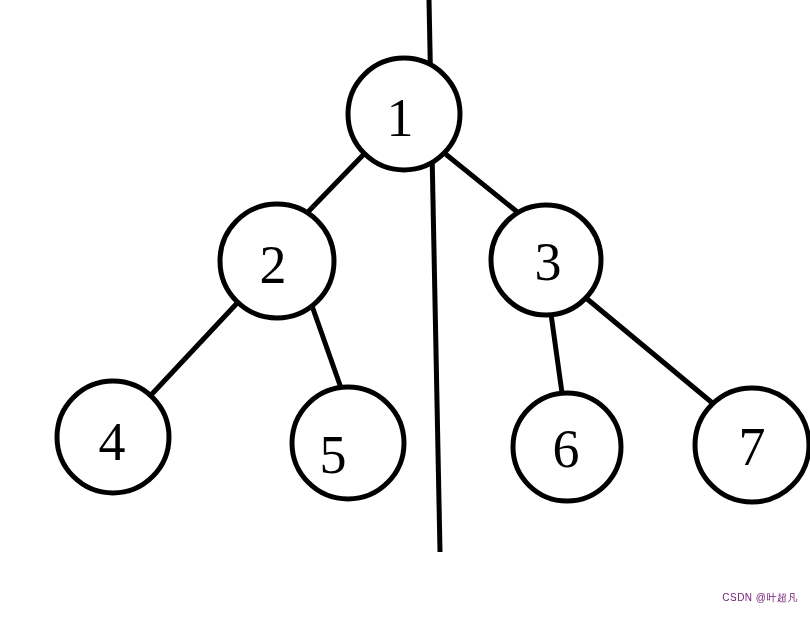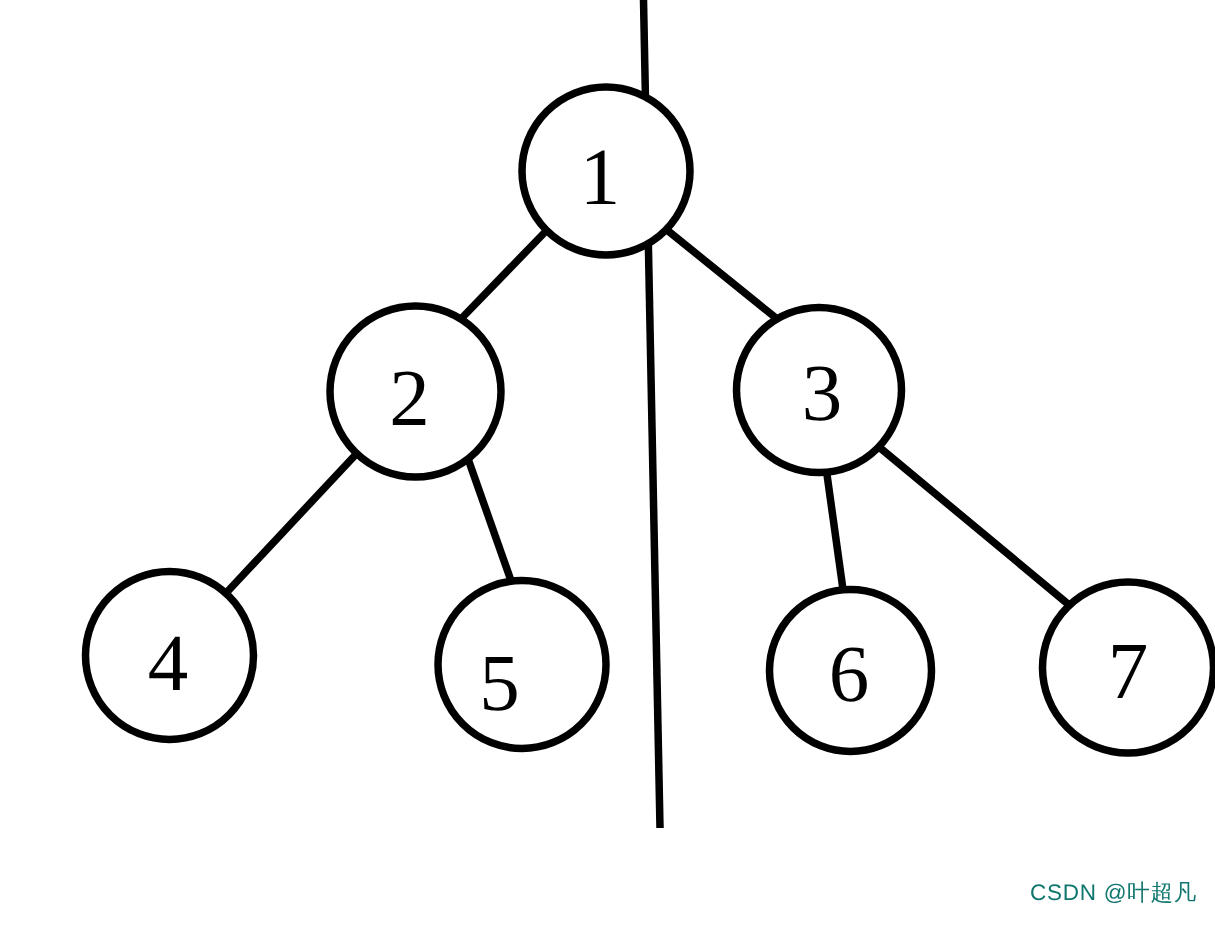--- a/index.html
+++ b/index.html
@@ -55,8 +55,8 @@
     right: 12px;
     bottom: 12px;
     font-family: "Liberation Sans", sans-serif;
-    font-size: 15px;
-    color: #0f766e;
+    font-size: 10px;
+    color: #701a75;
     letter-spacing: 0.5px;
     white-space: nowrap;
     user-select: none;

